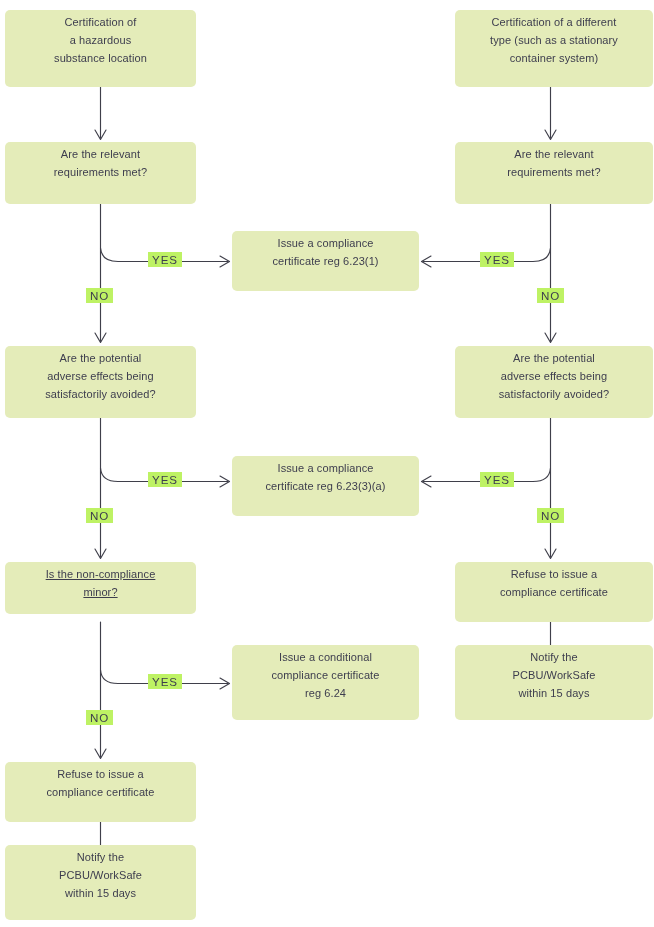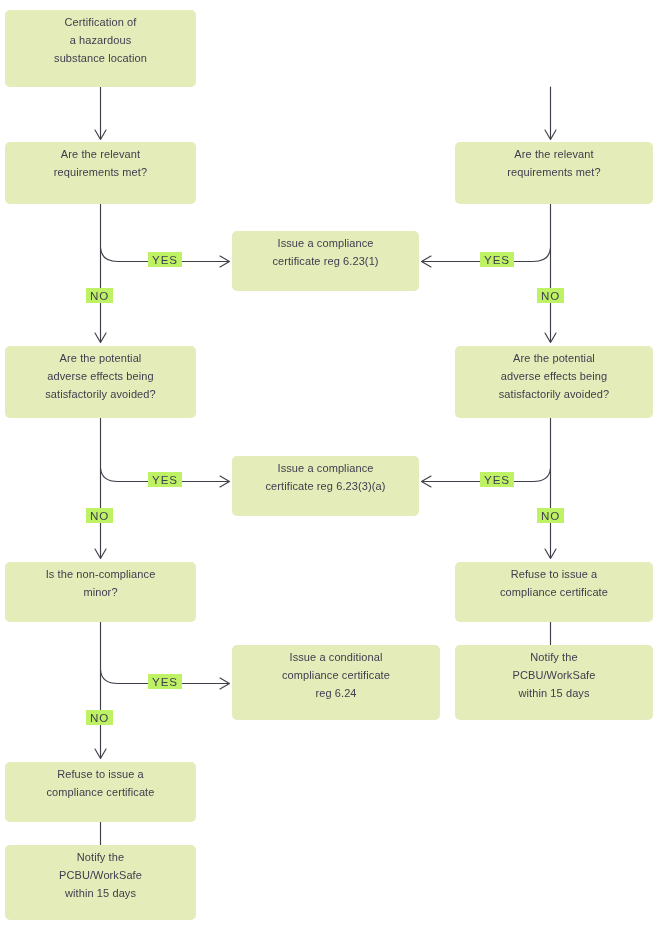--- a/index.html
+++ b/index.html
@@ -85,6 +85,11 @@
 substance location</span>
   </div>
 
+  <div class="node" style="left:455px;top:10px;width:198px;height:77px;">
+    <span>Certification of a different
+type (such as a stationary
+container system)</span>
+  </div>
 
   <div class="node" style="left:5px;top:142px;width:191px;height:62px;">
     <span>Are the relevant

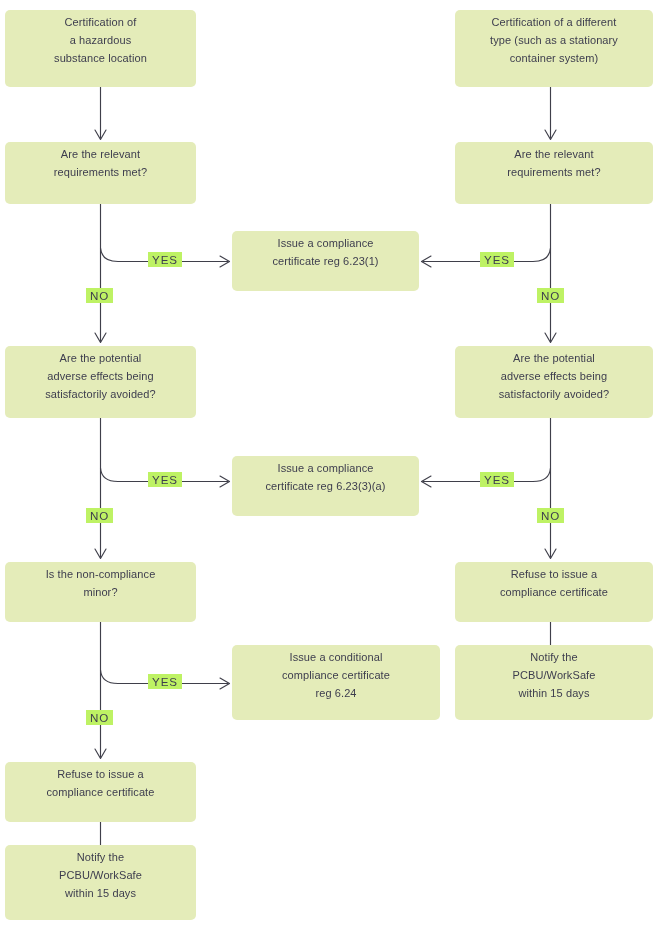--- a/index.html
+++ b/index.html
@@ -123,7 +123,7 @@
 certificate reg 6.23(3)(a)</span>
   </div>
 
-  <div class="node" style="left:5px;top:562px;width:191px;height:60px;">
+  <div class="node" style="left:5px;top:562px;width:191px;height:52px;text-decoration:underline;">
     <span>Is the non-compliance
 minor?</span>
   </div>

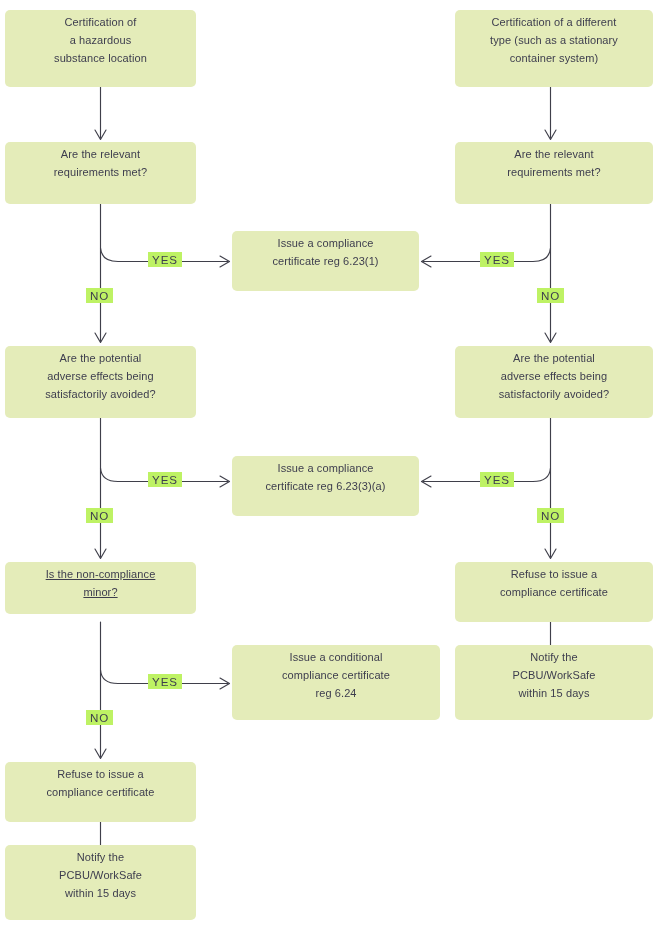--- a/index.html
+++ b/index.html
@@ -133,7 +133,7 @@
 compliance certificate</span>
   </div>
 
-  <div class="node" style="left:232px;top:645px;width:208px;height:75px;">
+  <div class="node" style="left:232px;top:645px;width:187px;height:75px;">
     <span>Issue a conditional
 compliance certificate
 reg 6.24</span>

